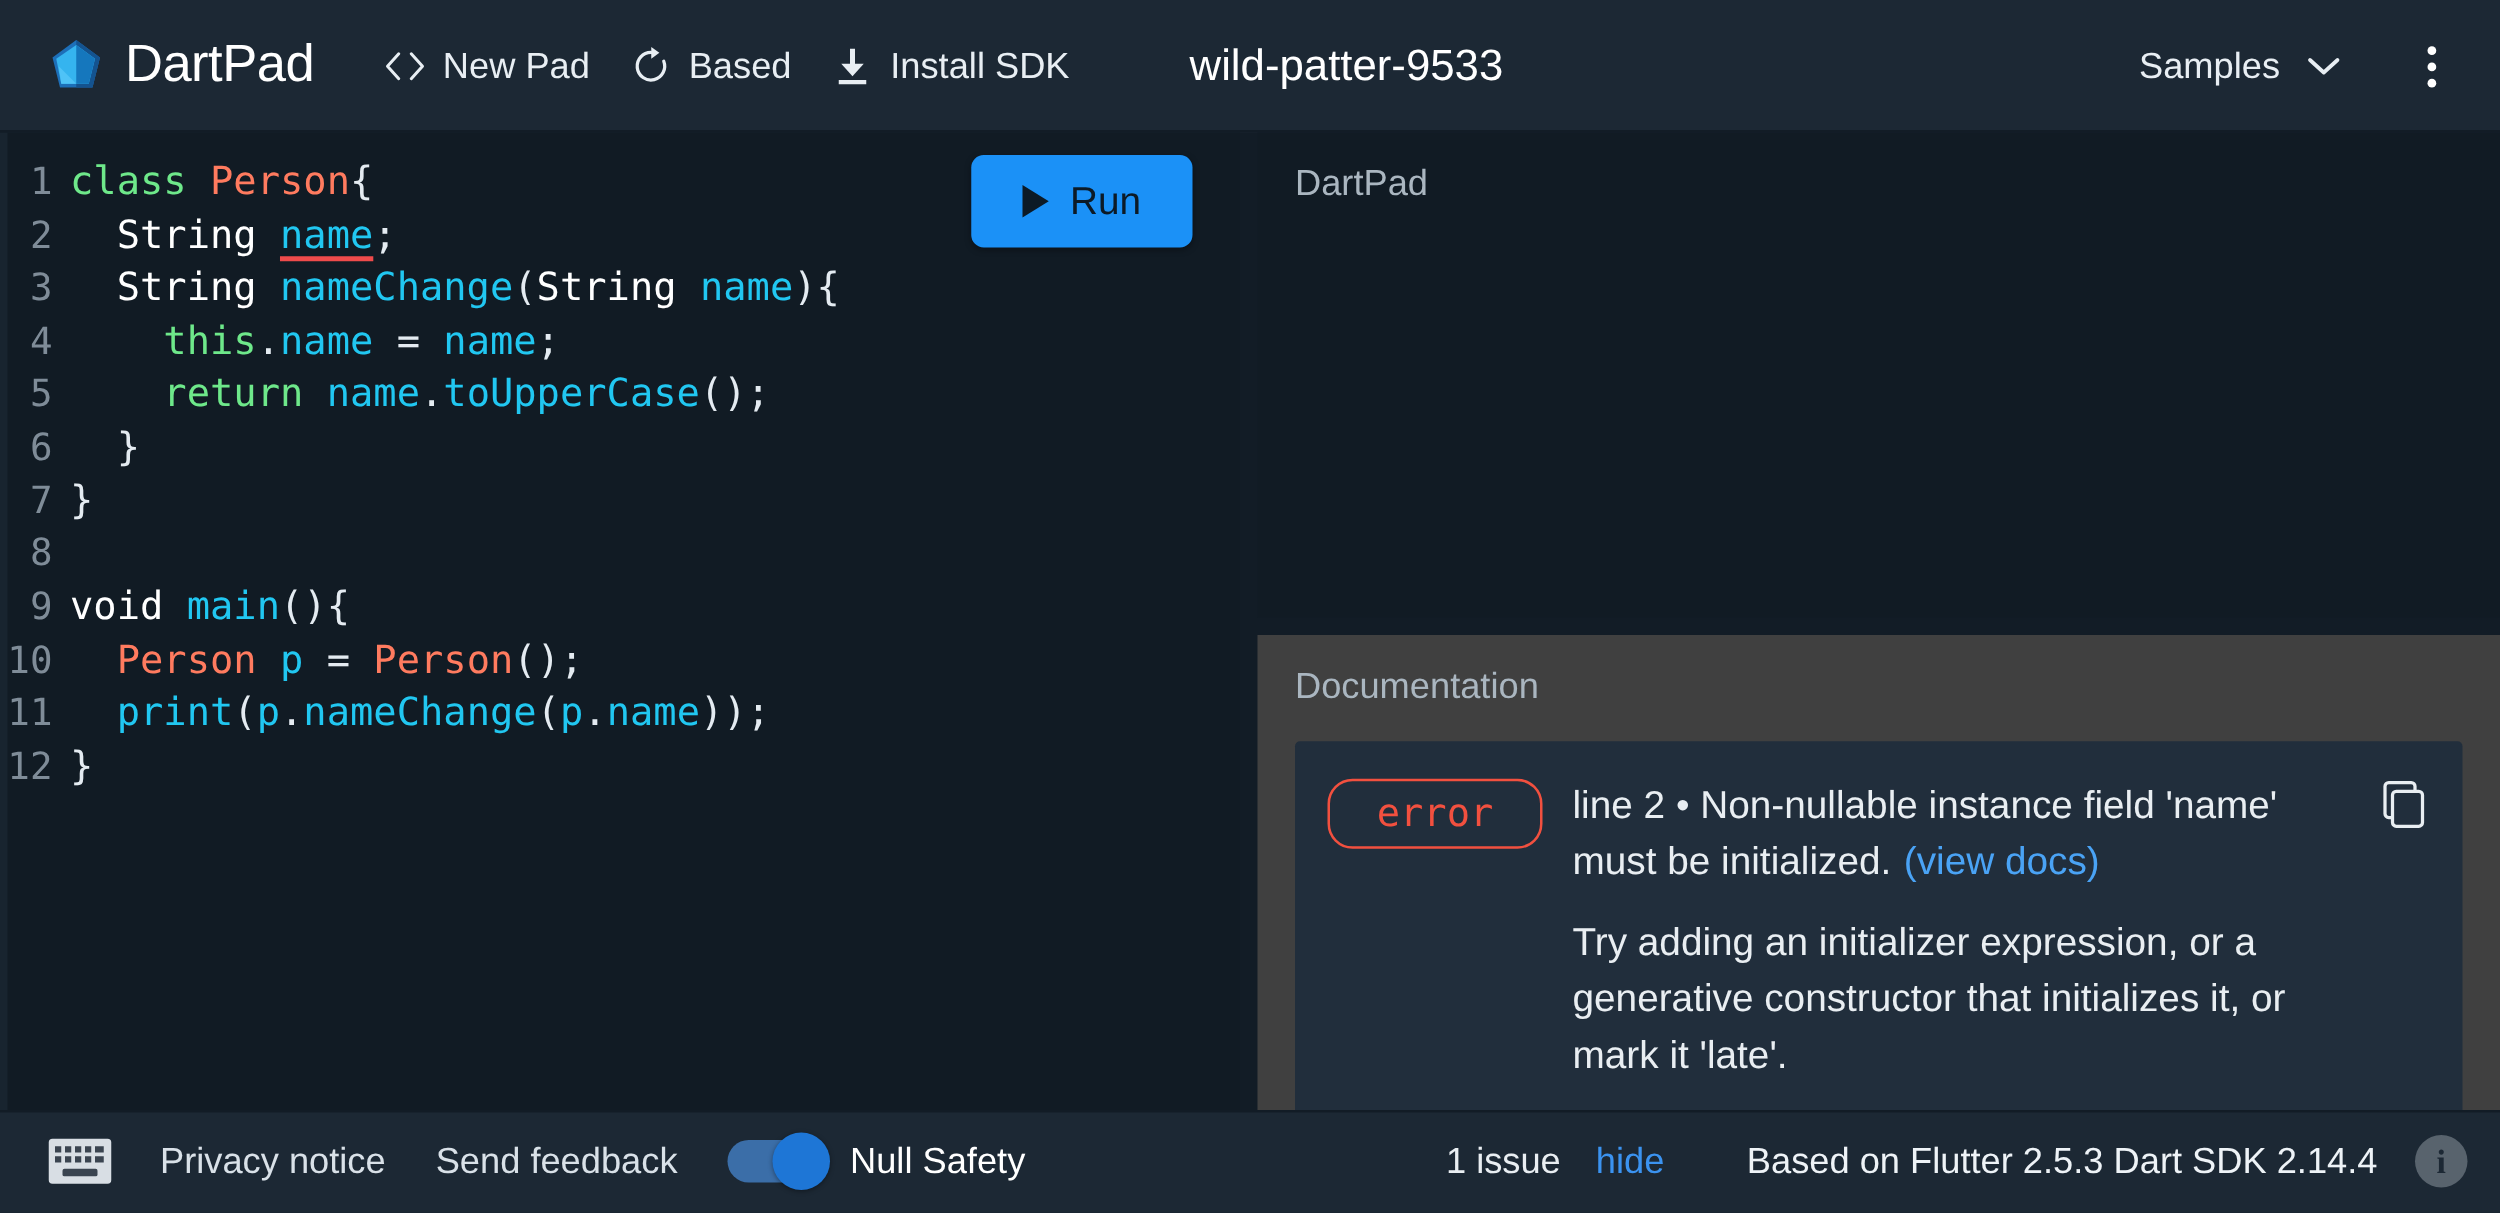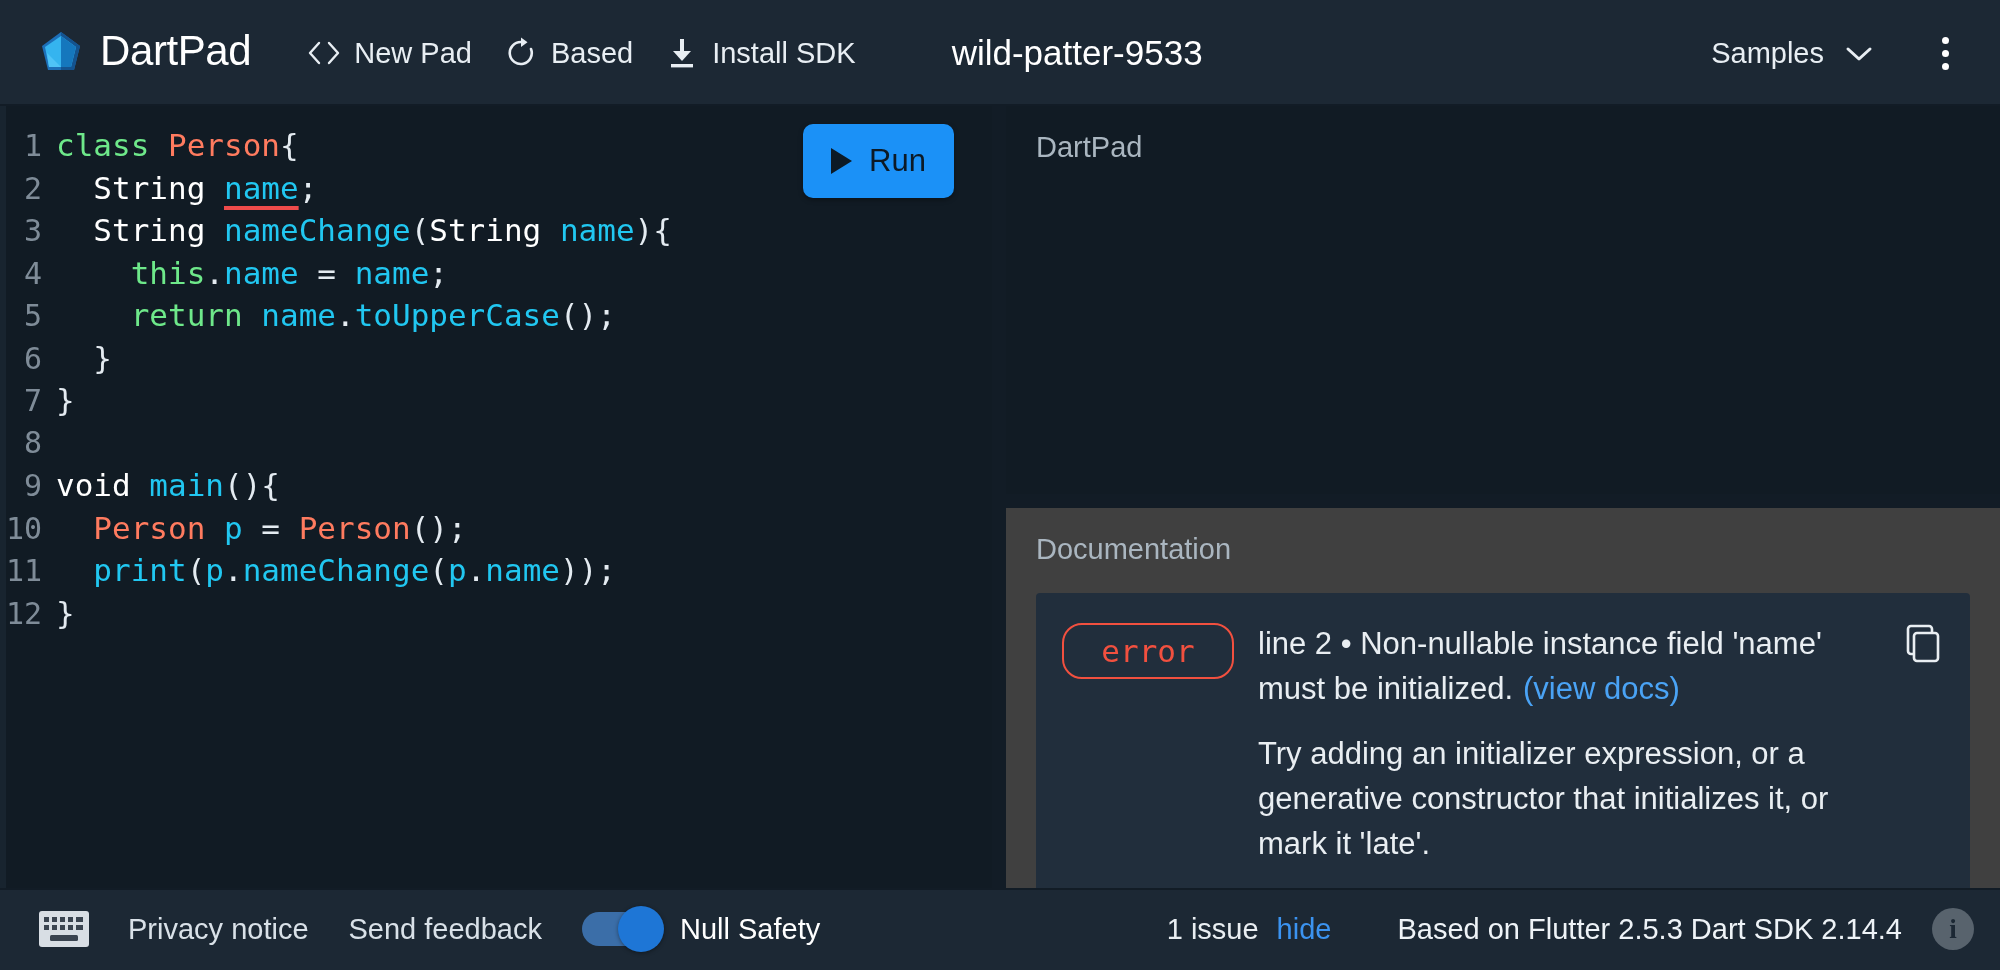--- a/index.html
+++ b/index.html
@@ -185,7 +185,7 @@
     position: absolute;
     top: 18px;
     right: 38px;
-    width: 151px;
+    width: 177px;
     height: 74px;
     background: #1b91f7;
     border: none;

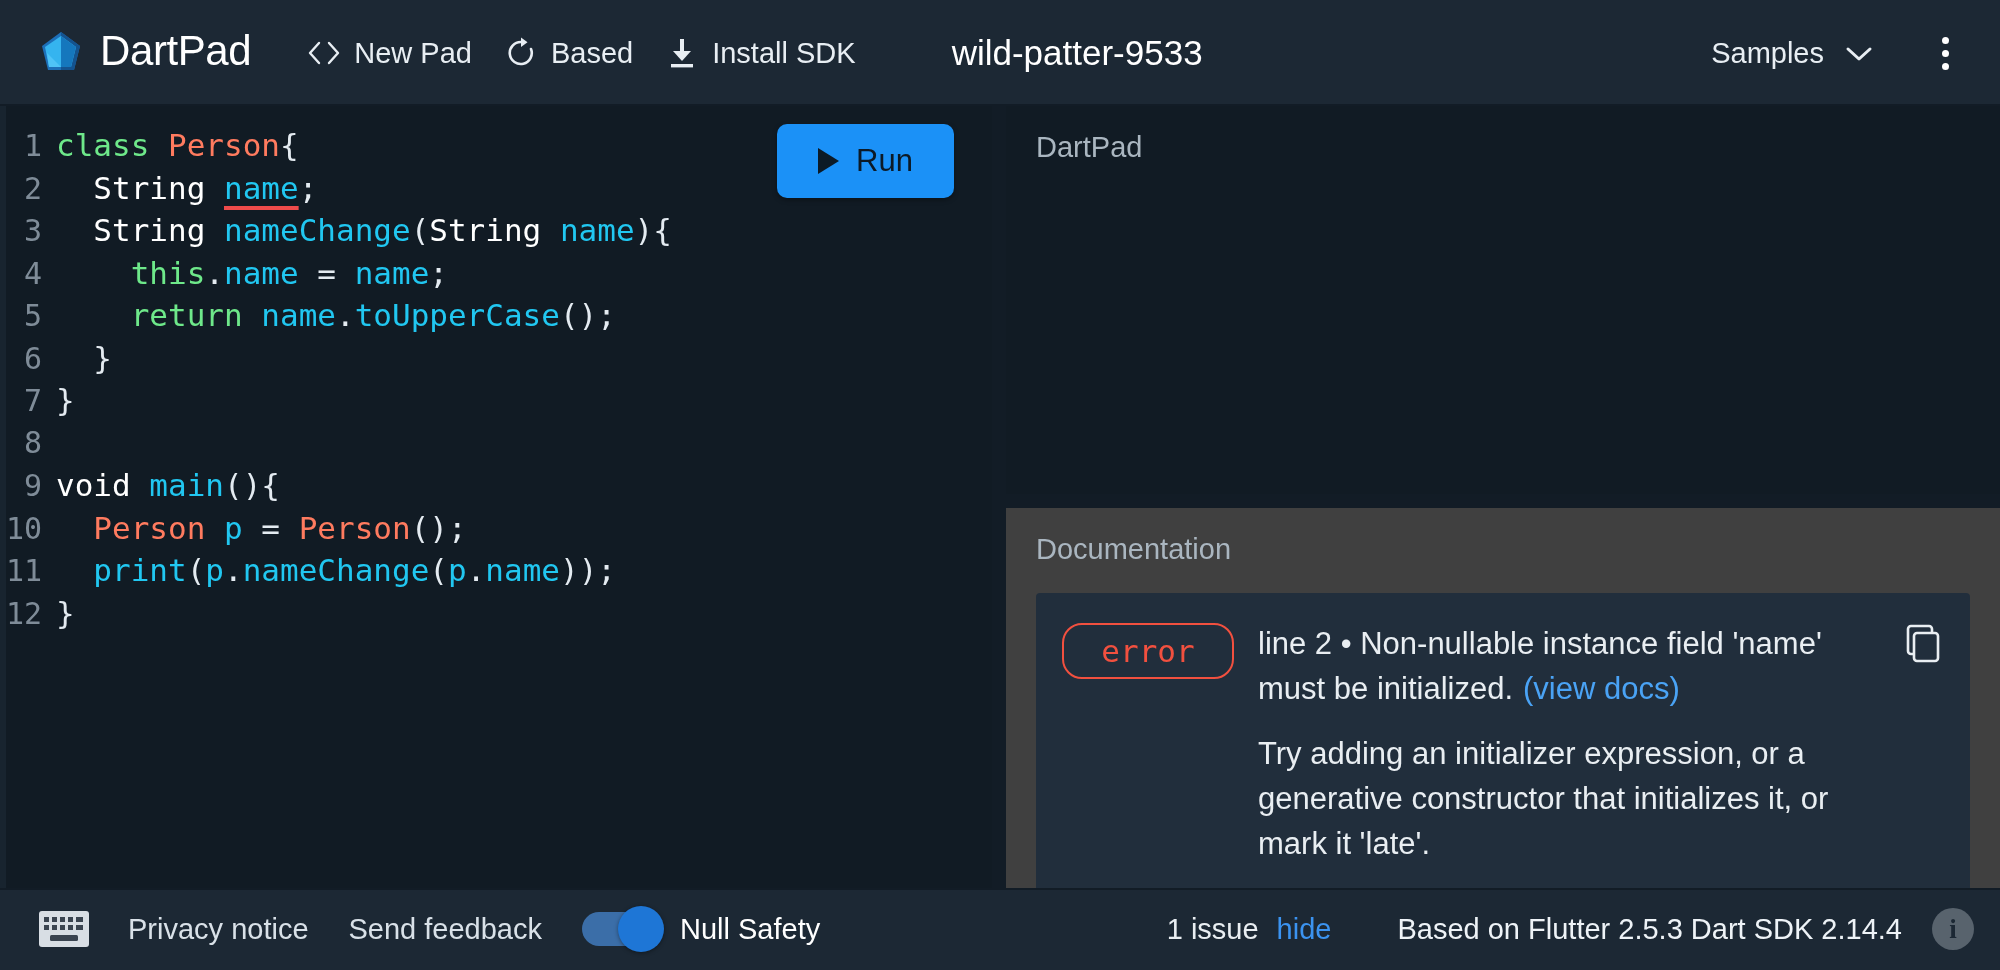--- a/index.html
+++ b/index.html
@@ -379,7 +379,7 @@
   .issue-count {
     color: #e9eef2;
     font-size: 29px;
-    margin-right: 18px;
+    margin-right: 28px;
     white-space: nowrap;
   }
   .hide-link {

